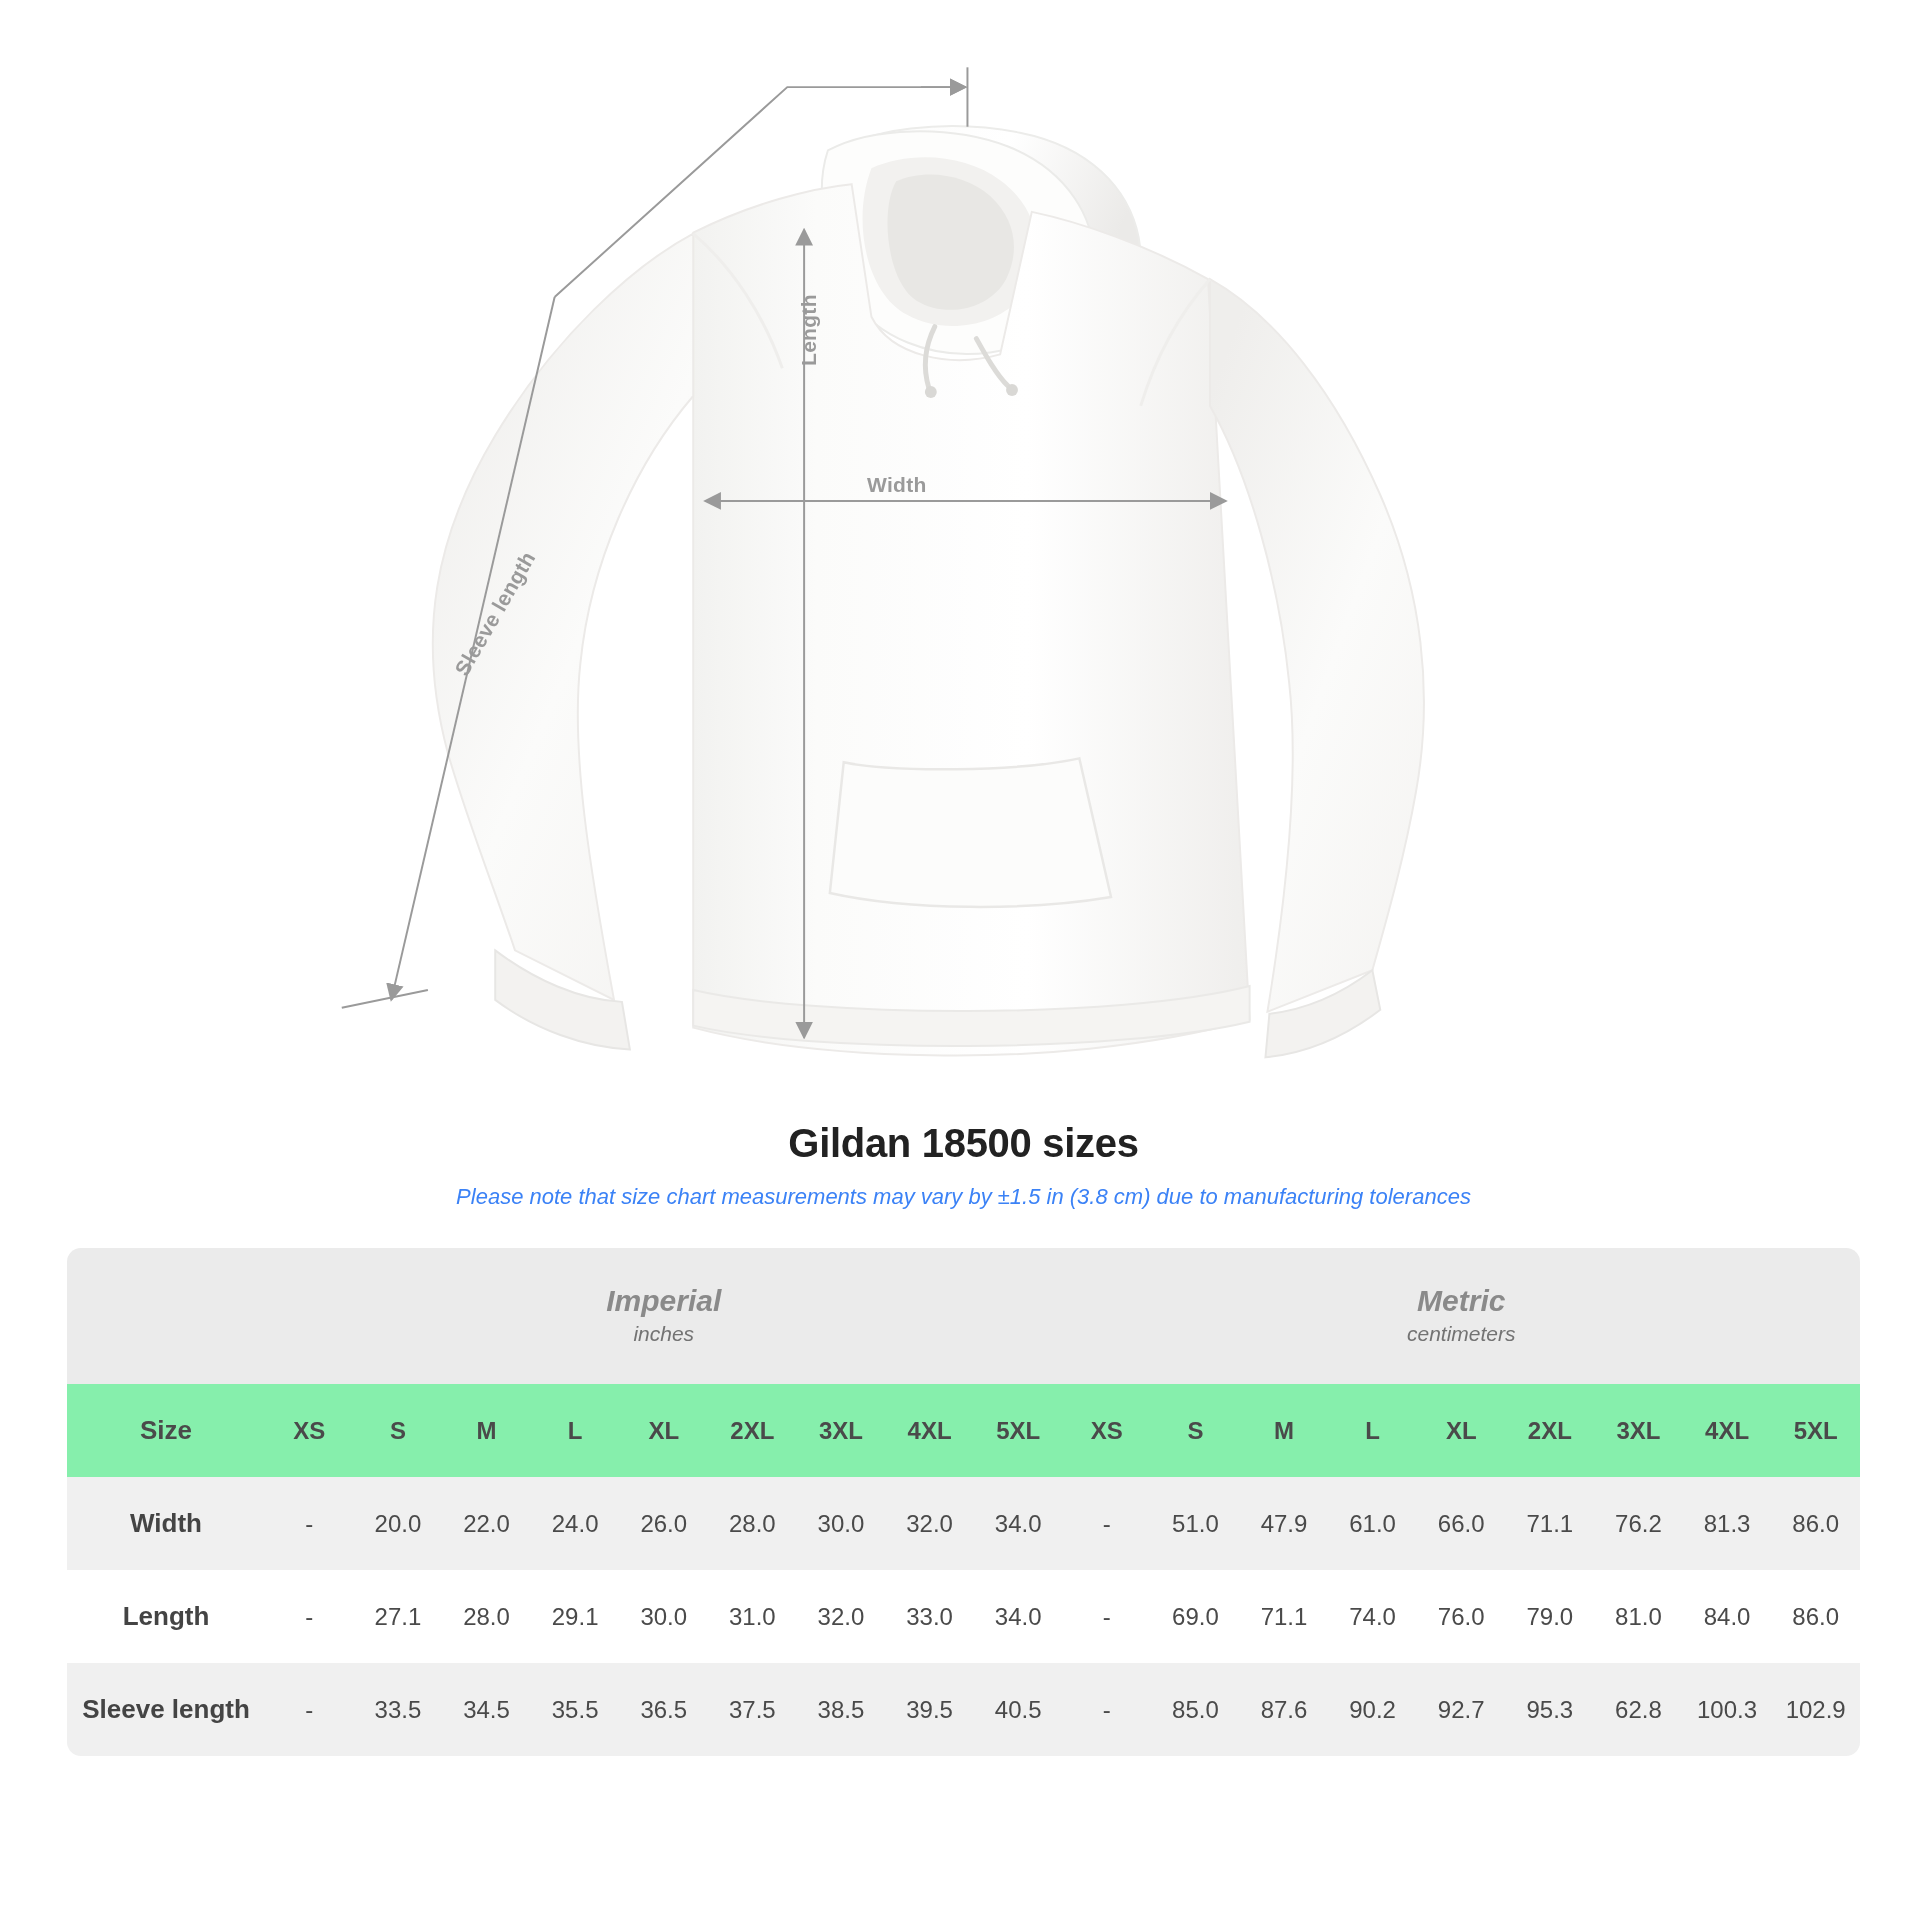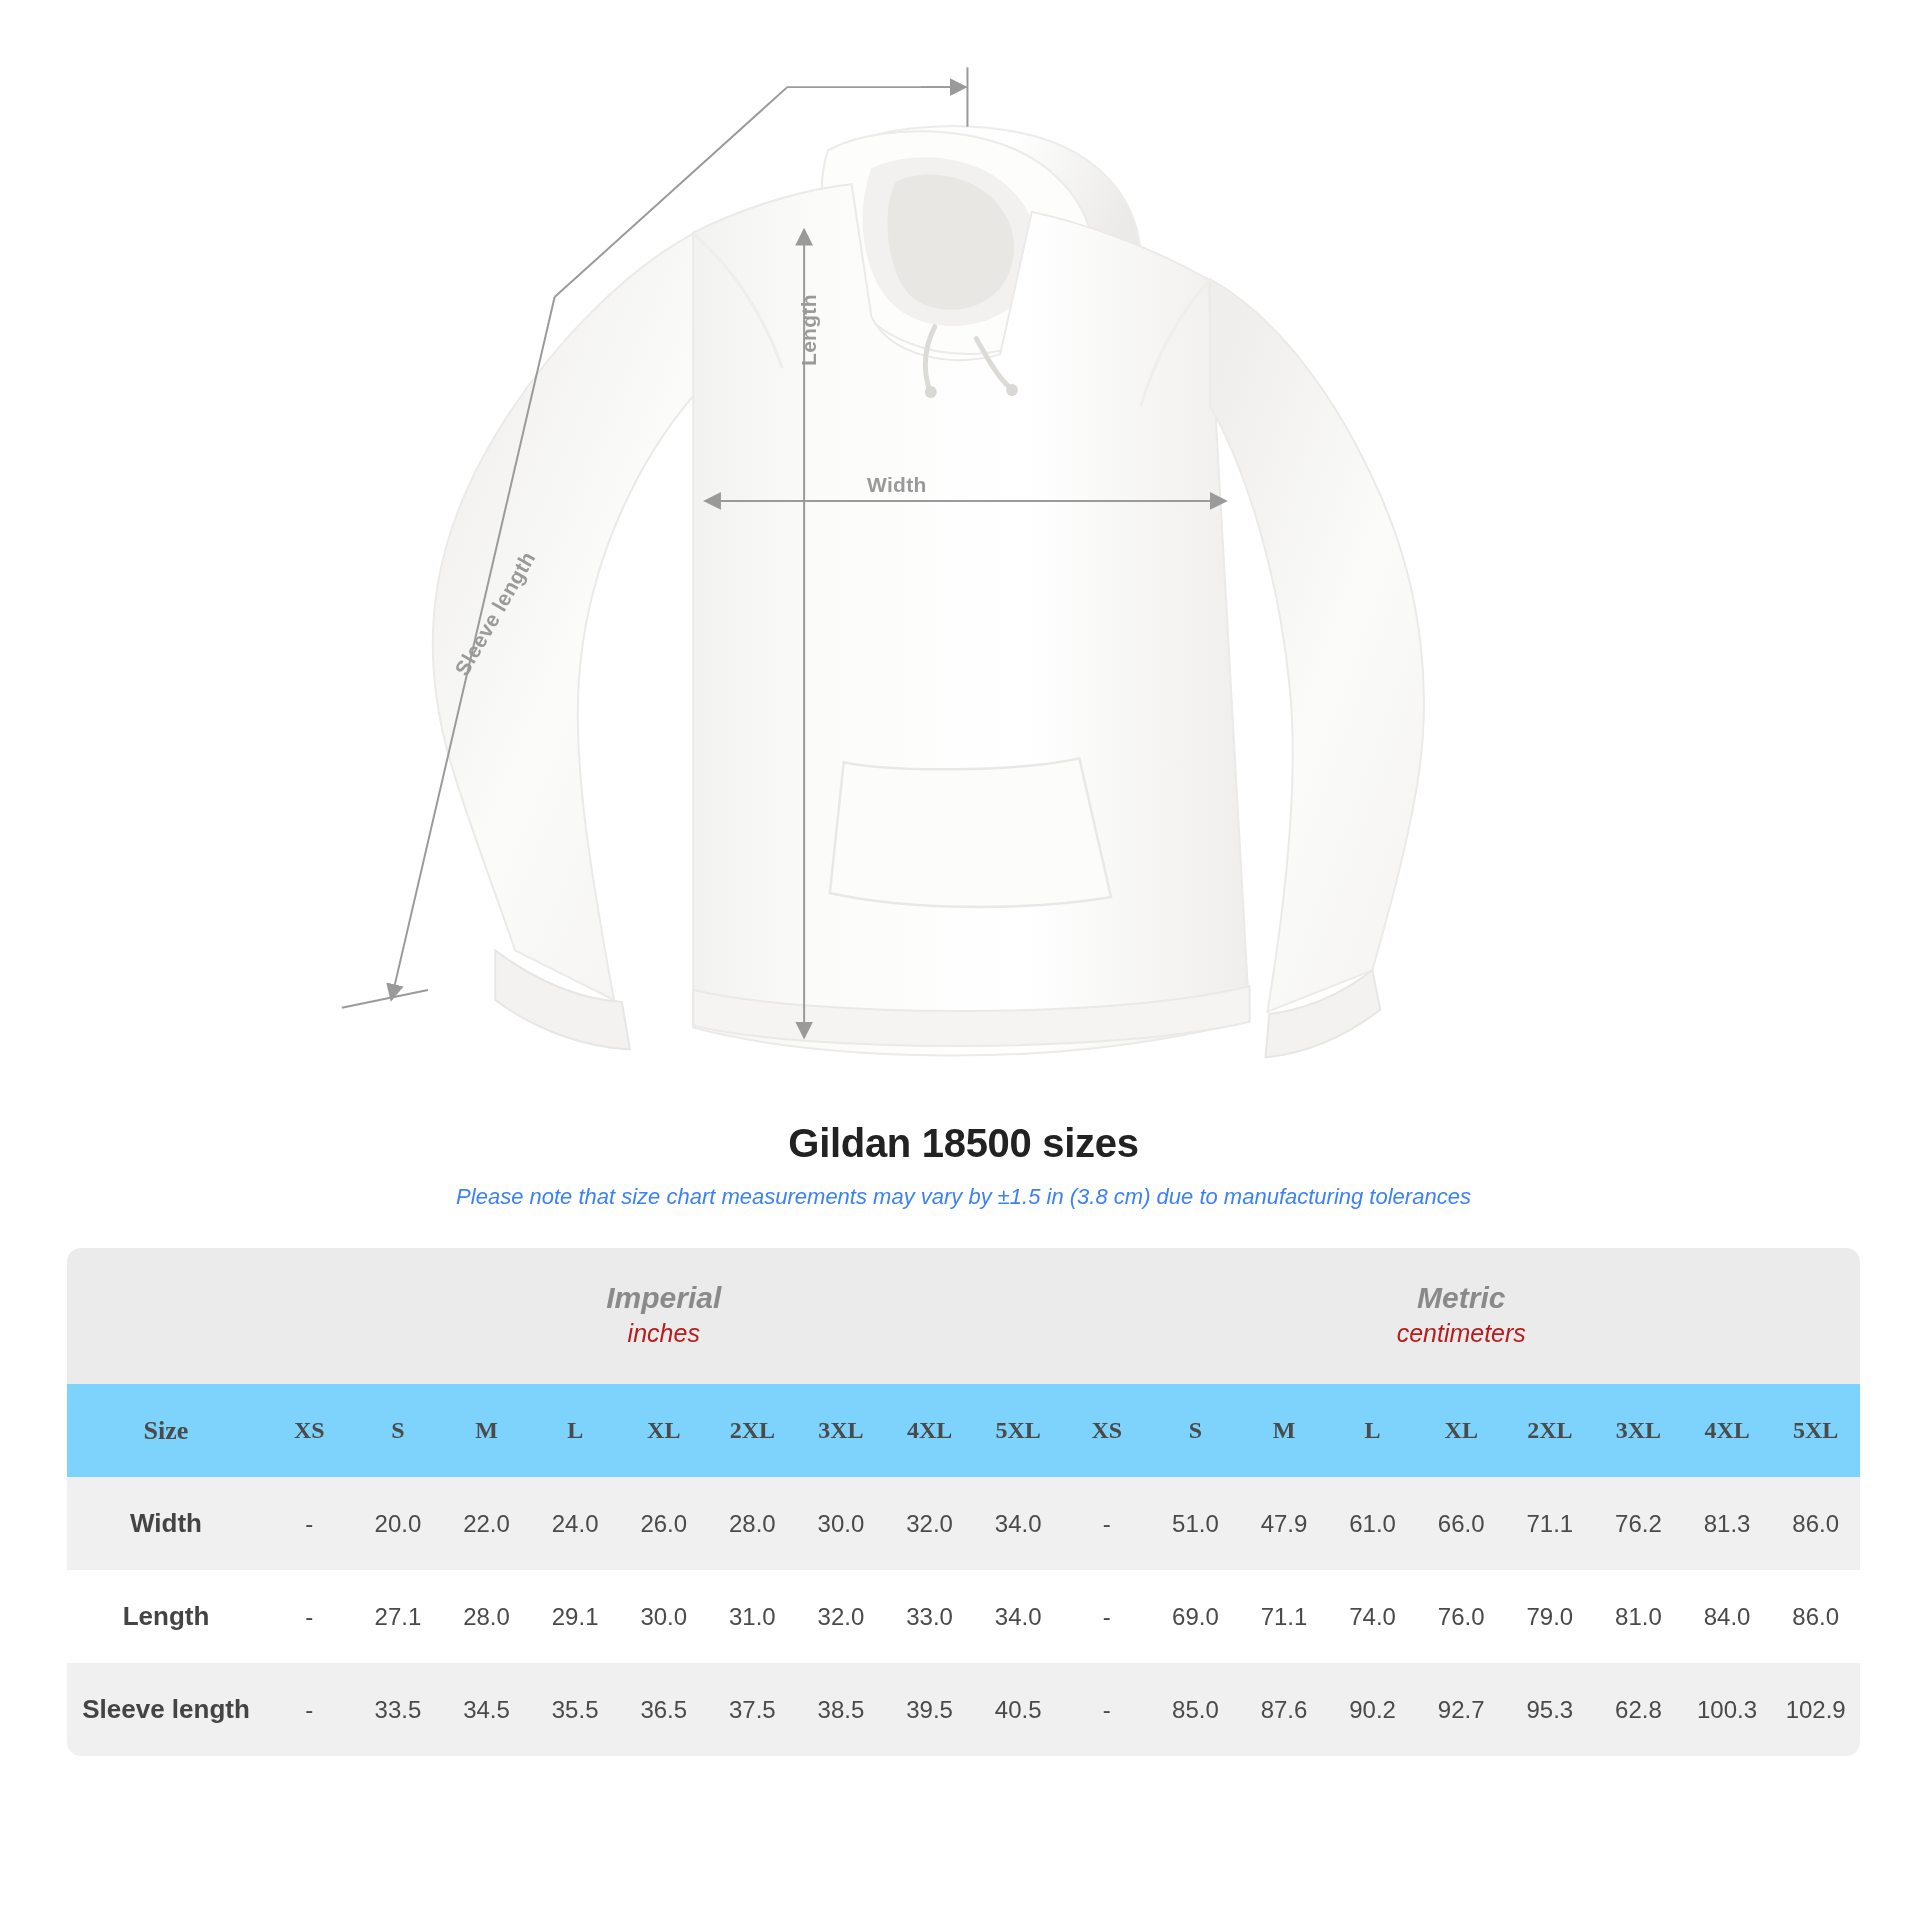--- a/index.html
+++ b/index.html
@@ -106,9 +106,9 @@
     line-height: 1.15;
   }
   .unit-sub {
-    font-size: 25px;
+    font-size: 21px;
     font-style: italic;
-    color: #b91c1c;
+    color: #737373;
     line-height: 1.4;
   }
   .unit-row td.corner { background: #ebebeb; }

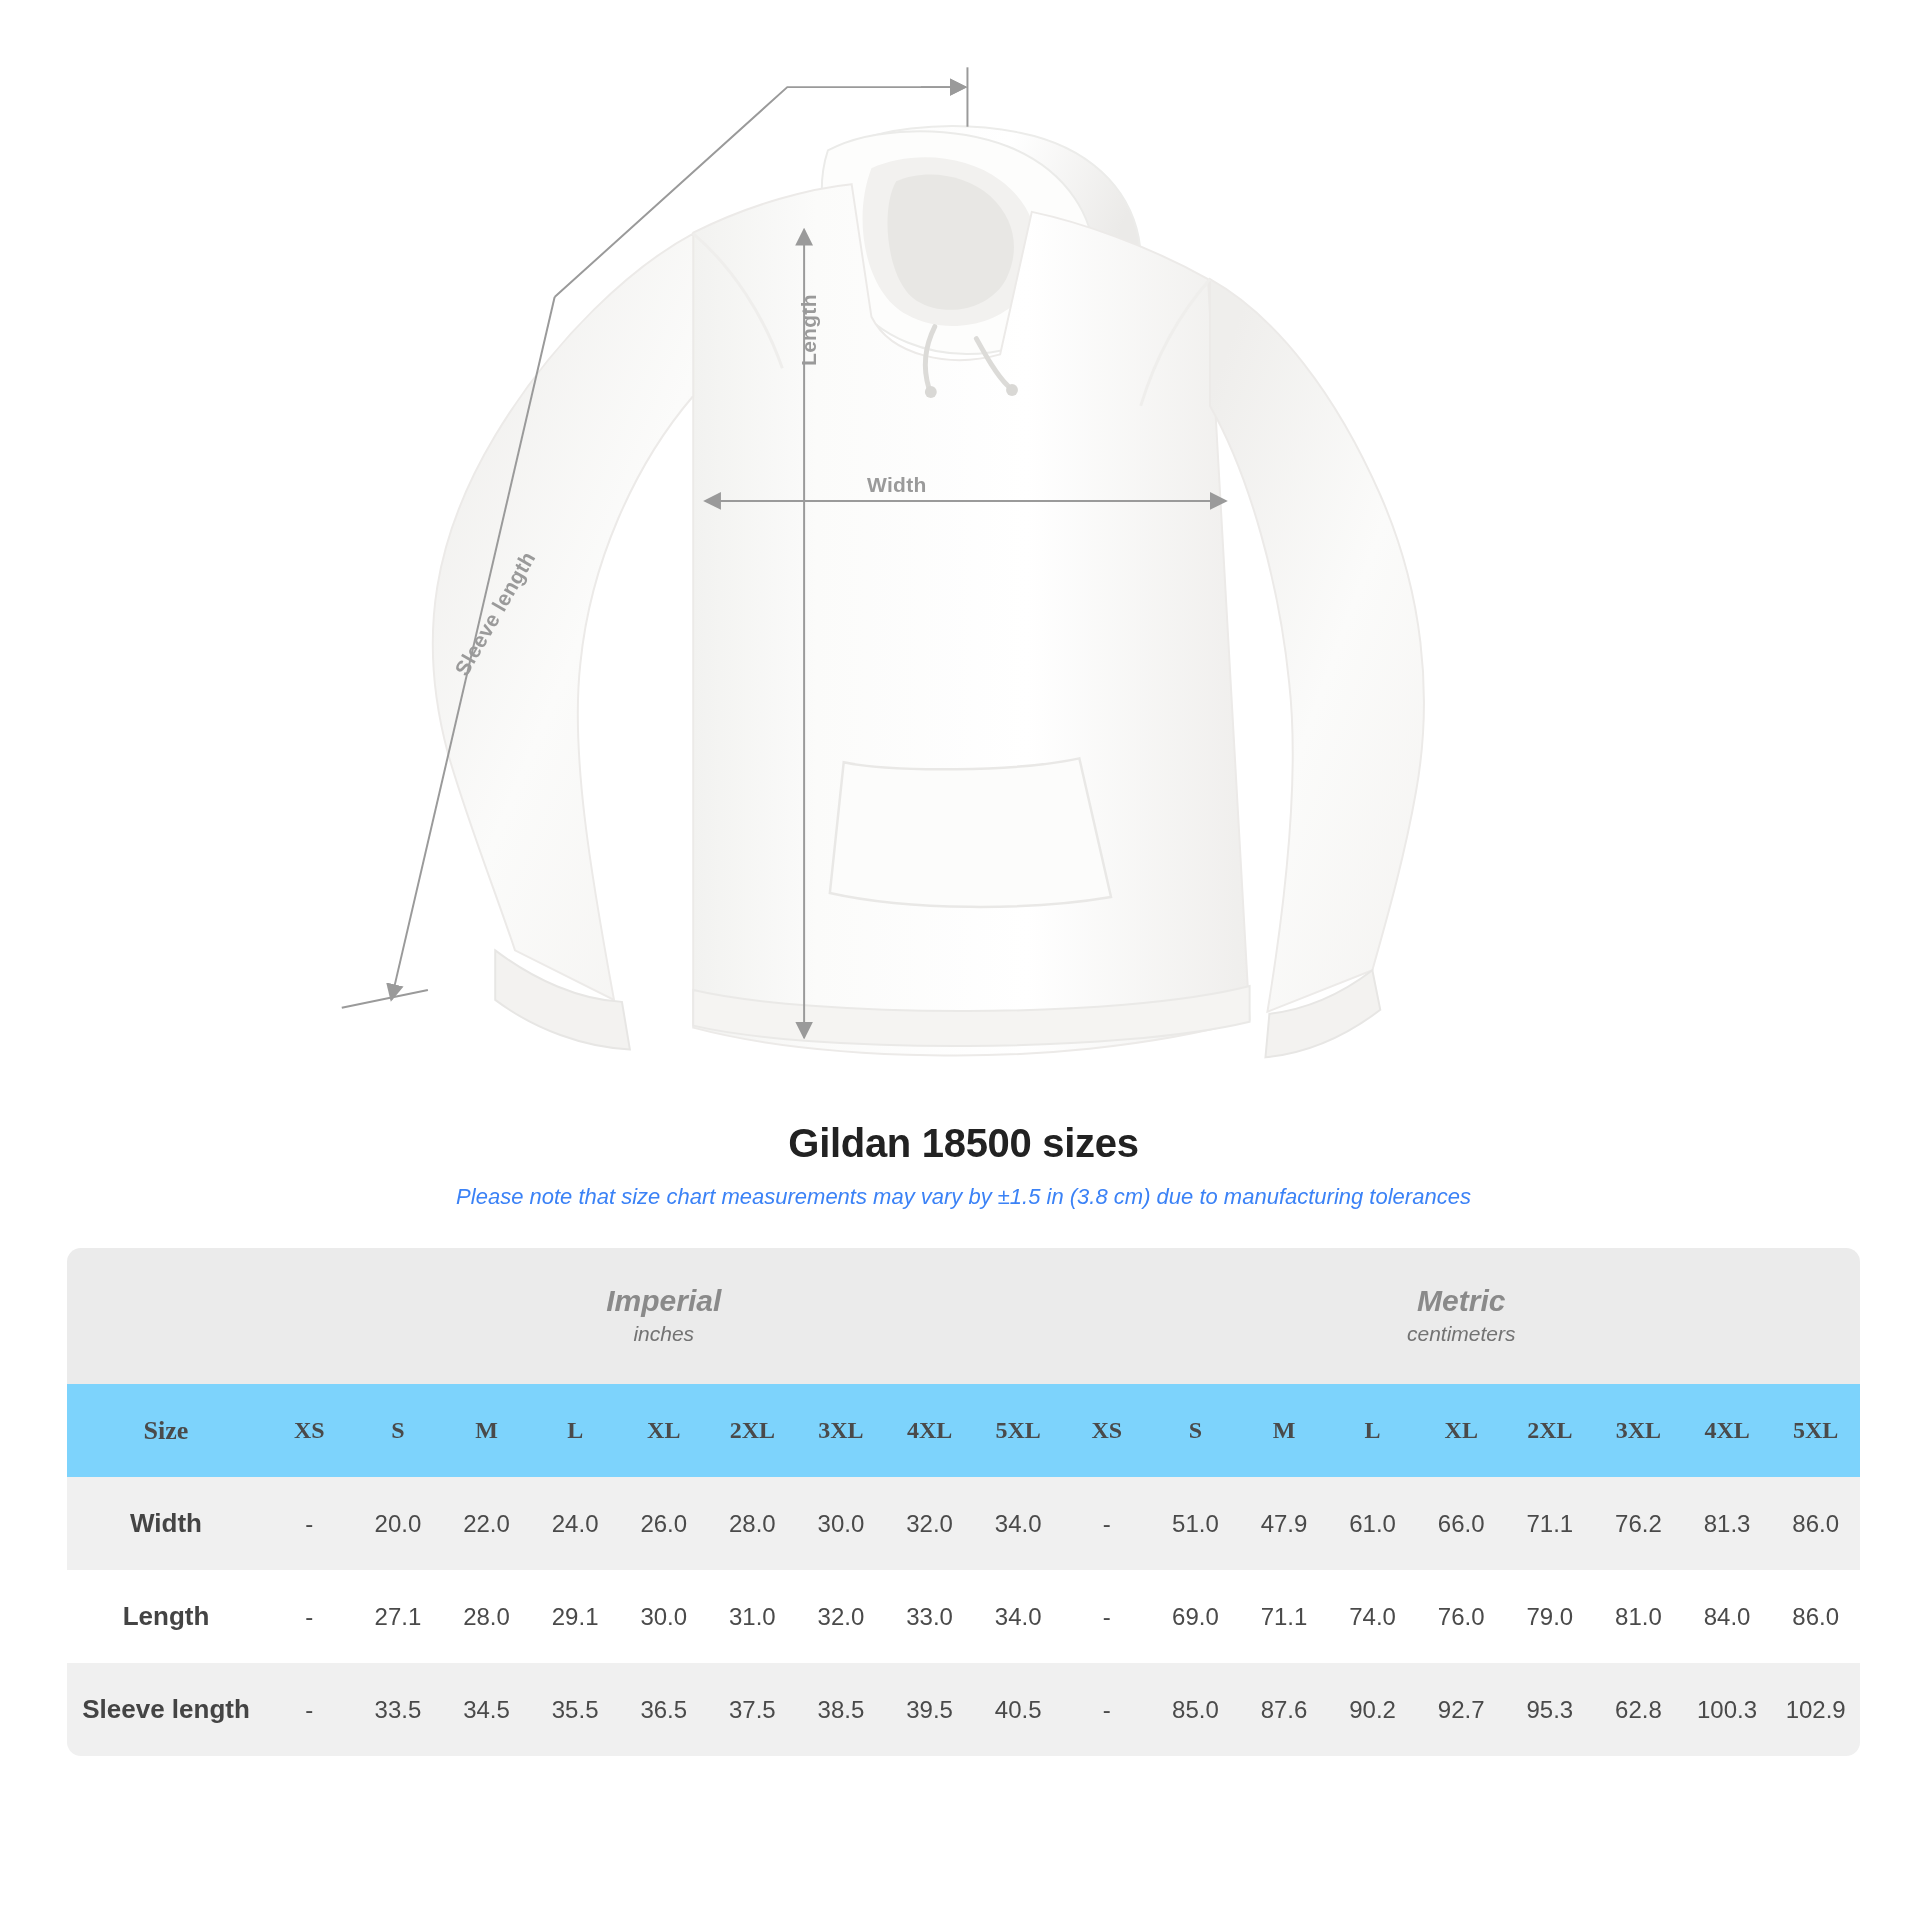--- a/index.html
+++ b/index.html
@@ -116,11 +116,10 @@
   
   .head-row td {
     height: 91px;
-    background: #7dd3fc;
+    background: #86efac;
     font-weight: bold;
     color: #555;
     font-size: 25px;
-    font-family: Liberation Serif, serif;
   }
   .head-row td.lbl {
     font-size: 26px;

